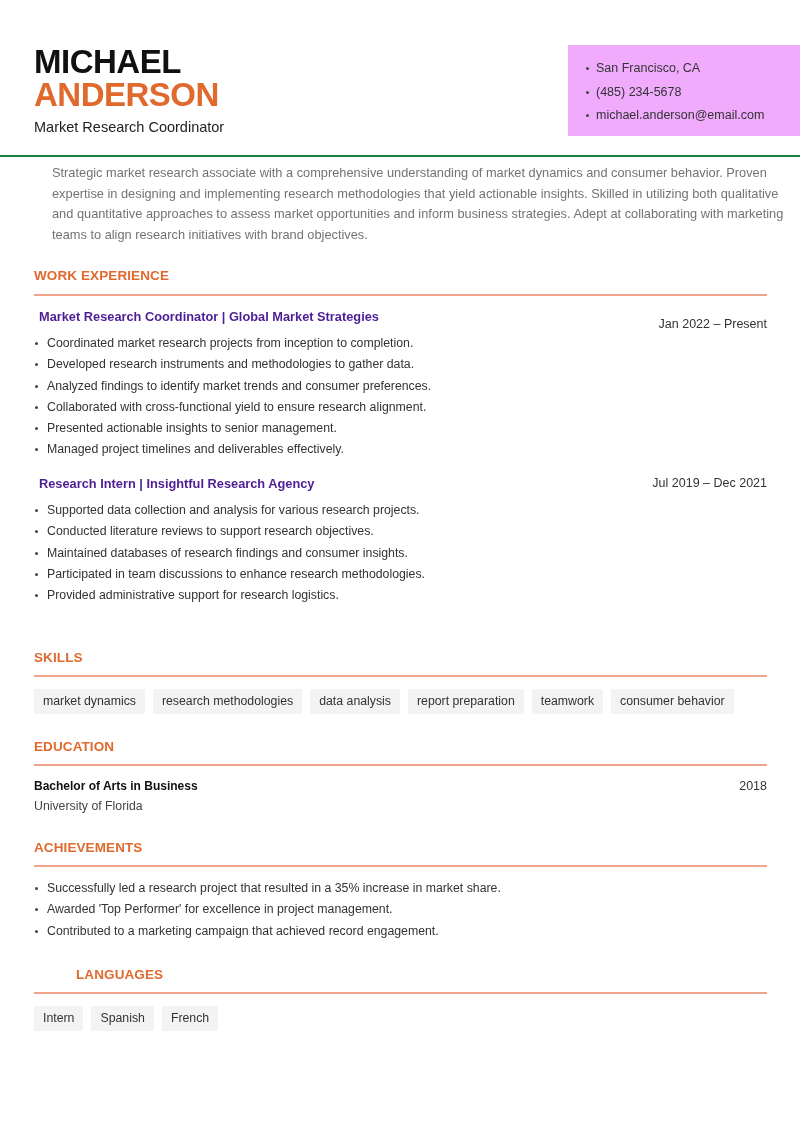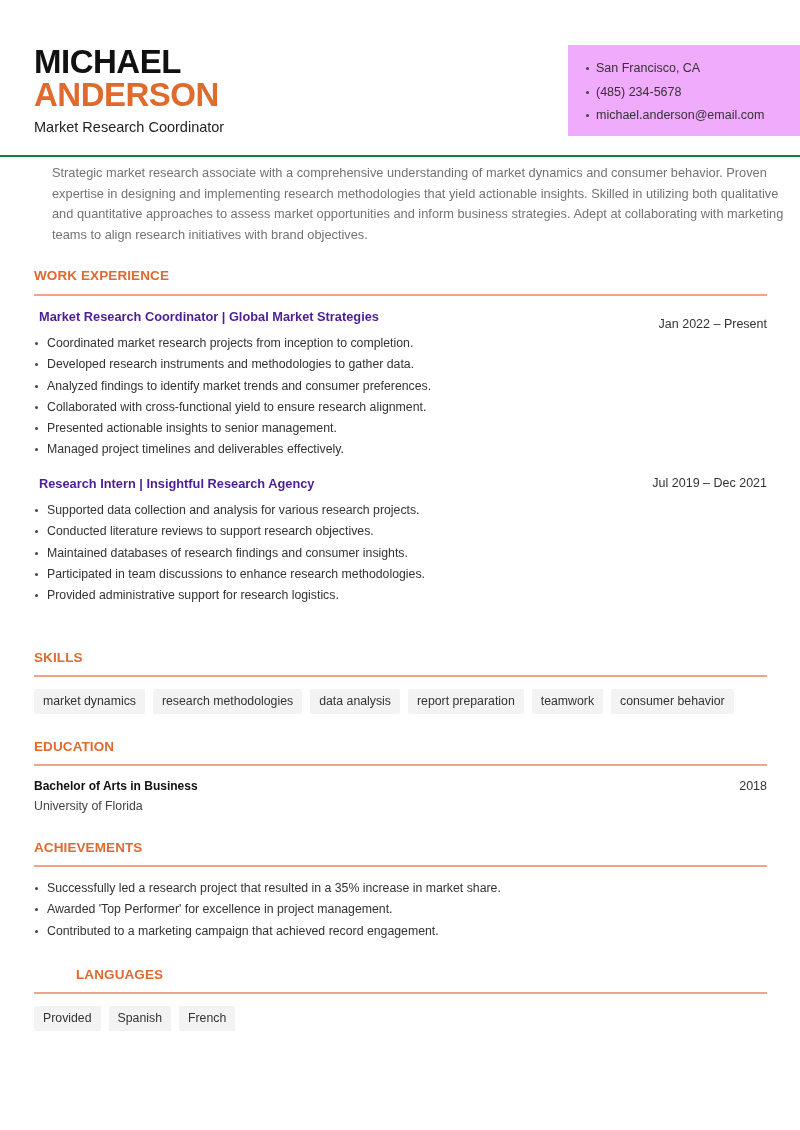--- a/index.html
+++ b/index.html
@@ -105,7 +105,7 @@
 <div class="section-title" style="top:967px;padding-left:42px;">LANGUAGES</div>
 <div class="section-rule" style="top:992px;"></div>
 <div class="tags" style="top:1006px;">
-  <span class="tag">Provided</span>
+  <span class="tag">Intern</span>
   <span class="tag">Spanish</span>
   <span class="tag">French</span>
 </div>

